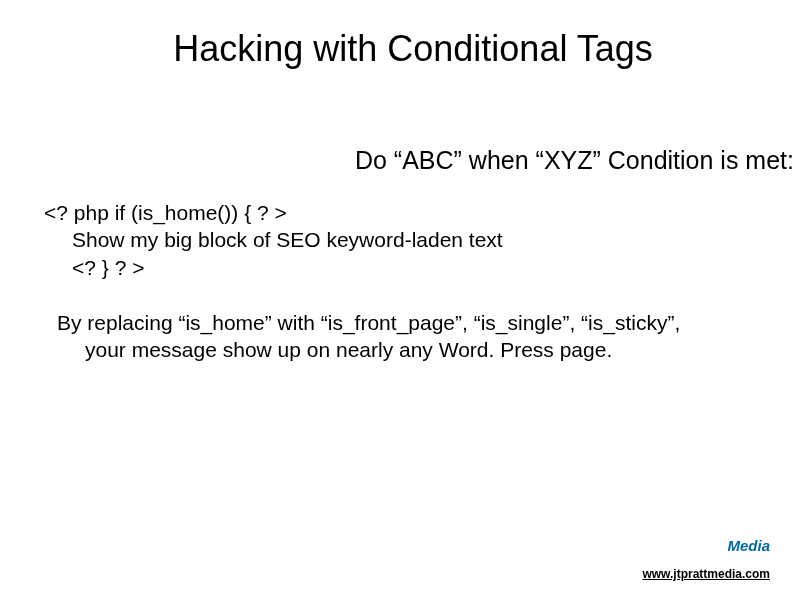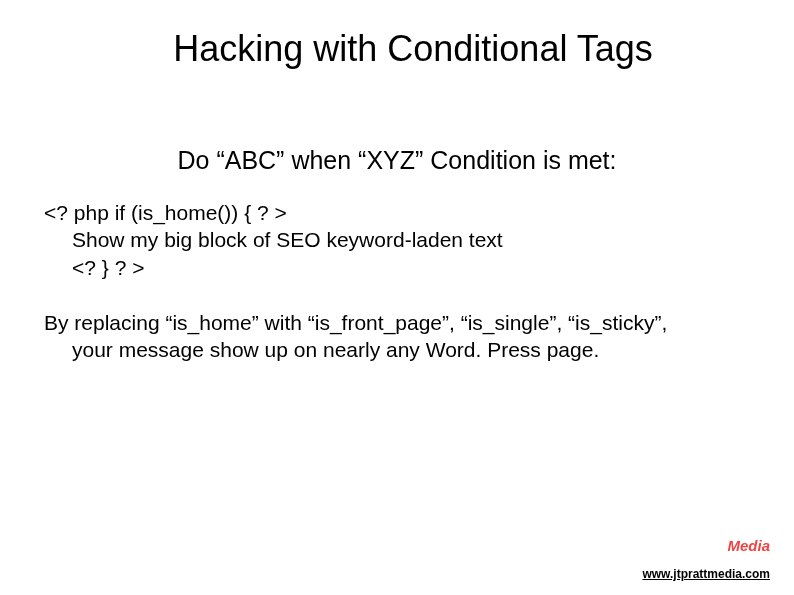--- a/index.html
+++ b/index.html
@@ -24,7 +24,7 @@
       padding-left: 32px;
     }
     .subtitle {
-      text-align: center;
+      text-align: right;
       font-size: 25px;
       font-weight: normal;
       margin-top: 68px;

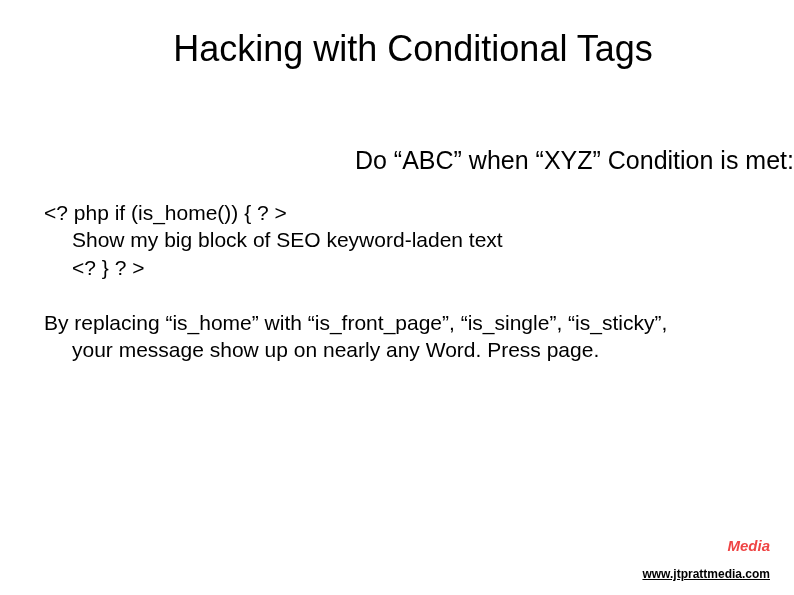--- a/index.html
+++ b/index.html
@@ -42,7 +42,7 @@
     .explain-block {
       font-size: 21px;
       line-height: 1.3;
-      padding-left: 44px;
+      padding-left: 57px;
       padding-right: 44px;
     }
     .explain-indent {

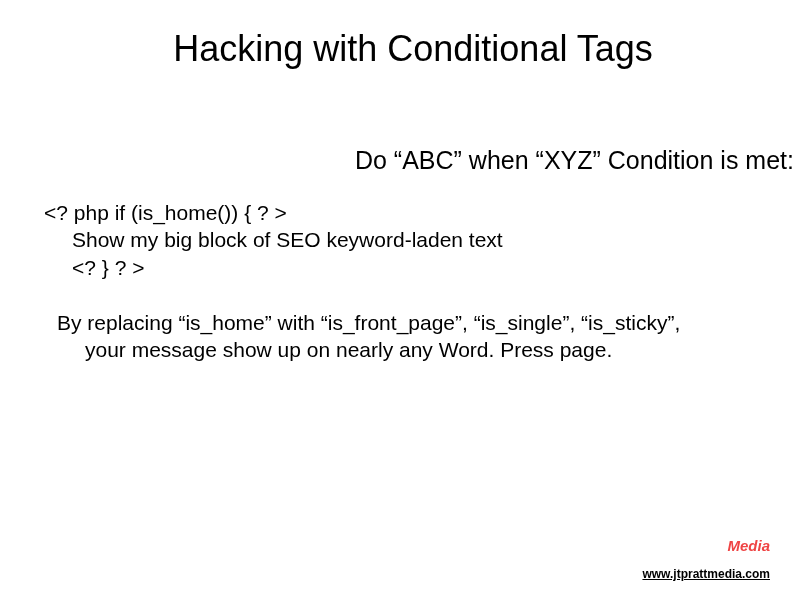--- a/index.html
+++ b/index.html
@@ -67,7 +67,7 @@
       font-size: 15px;
       font-weight: bold;
       font-style: italic;
-      color: #ef4444;
+      color: #0369a1;
       margin-top: -3px;
     }
     .logo-url {

